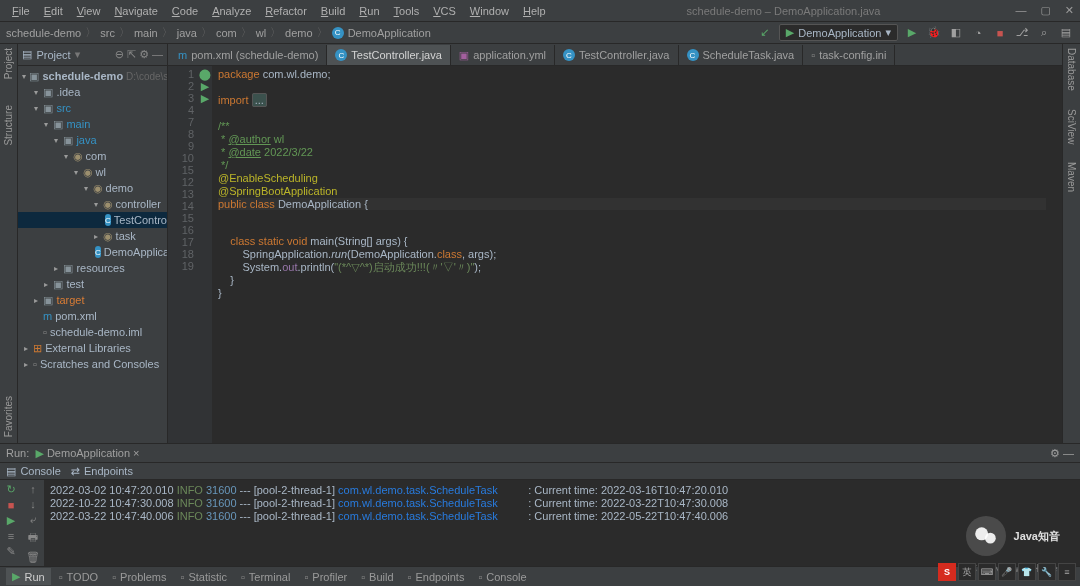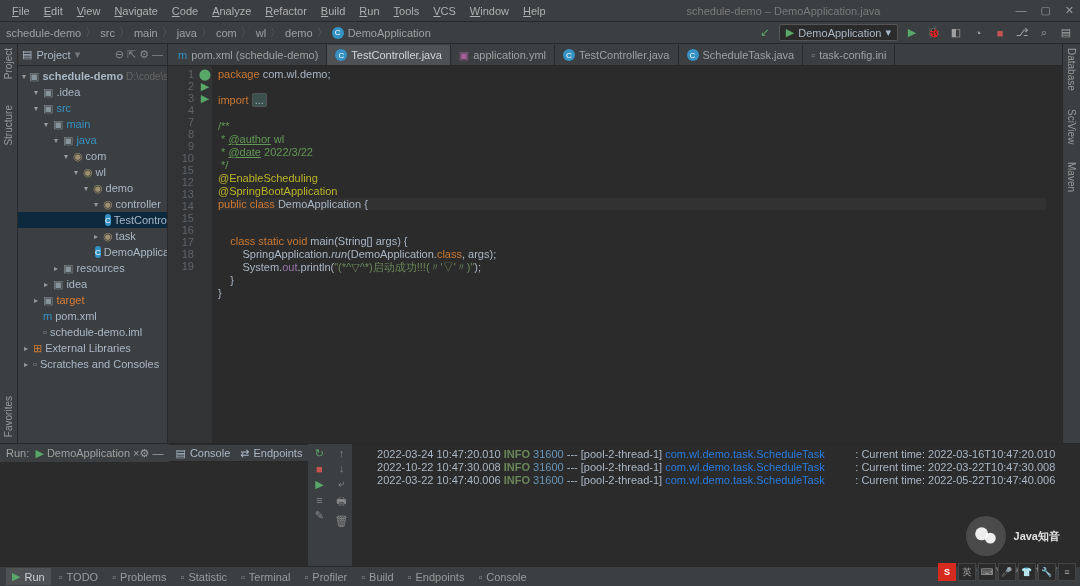--- a/index.html
+++ b/index.html
@@ -247,7 +247,7 @@
         <div class="tnode" style="padding-left: 24px;">
           <span class="arr">▸</span>
           <span class="folder-ico">▣</span>
-          <span class="">idea</span>
+          <span class="">test</span>
         </div>
         <div class="tnode" style="padding-left: 14px;">
           <span class="arr">▸</span>

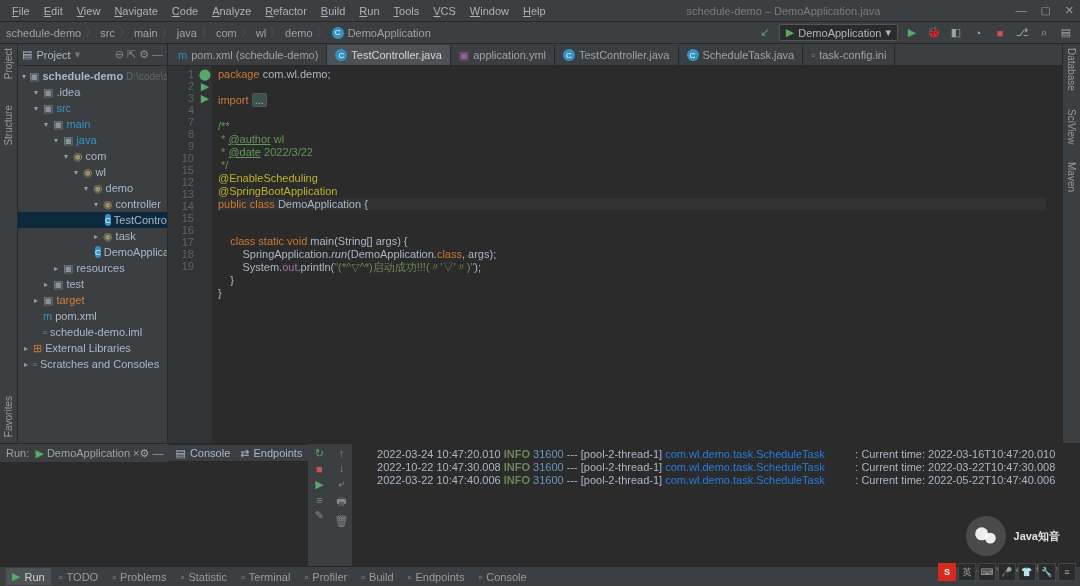--- a/index.html
+++ b/index.html
@@ -63,7 +63,7 @@
 
 
 .run-tw { height:123px; background:#2b2b2b; border-top:1px solid #282828; display:flex; }
-.run-body { flex:1; display:flex; flex-direction:row;text-align:center; }
+.run-body { flex:1; display:flex; flex-direction:column; }
 .run-header { height:18px; background:#3c3f41; display:flex; align-items:center; padding:0 6px; font-size:11px; color:#a0a0a0; justify-content:space-between; }
 .run-sub { height:18px; background:#3c3f41; display:flex; align-items:center; gap:10px; padding:0 6px; font-size:11px; border-bottom:1px solid #282828; border-top:1px solid #282828; }
 .run-sub .st { display:flex; align-items:center; gap:4px; }

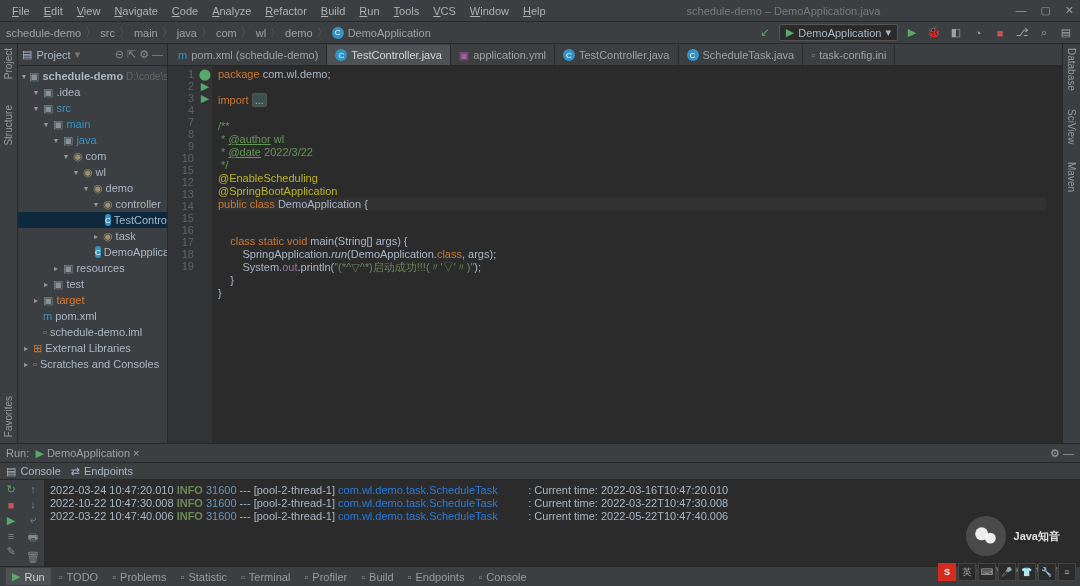--- a/index.html
+++ b/index.html
@@ -403,7 +403,7 @@
         <span style="color:#888">🗑</span>
       </div>
       <div class="console" id="console">
-          <div><span class="ts">2022-03-24 10:47:20.010</span>  <span class="lvl">INFO</span> <span class="pid">31600</span> --- <span class="thr">[pool-2-thread-1]</span> <span class="logger">com.wl.demo.task.ScheduleTask</span>&nbsp;&nbsp;&nbsp;&nbsp;&nbsp;&nbsp;&nbsp;&nbsp;&nbsp;&nbsp;<span class="msg">: Current time:  2022-03-16T10:47:20.010</span></div>
+          <div><span class="ts">2022-03-02 10:47:20.010</span>  <span class="lvl">INFO</span> <span class="pid">31600</span> --- <span class="thr">[pool-2-thread-1]</span> <span class="logger">com.wl.demo.task.ScheduleTask</span>&nbsp;&nbsp;&nbsp;&nbsp;&nbsp;&nbsp;&nbsp;&nbsp;&nbsp;&nbsp;<span class="msg">: Current time:  2022-03-16T10:47:20.010</span></div>
           <div><span class="ts">2022-10-22 10:47:30.008</span>  <span class="lvl">INFO</span> <span class="pid">31600</span> --- <span class="thr">[pool-2-thread-1]</span> <span class="logger">com.wl.demo.task.ScheduleTask</span>&nbsp;&nbsp;&nbsp;&nbsp;&nbsp;&nbsp;&nbsp;&nbsp;&nbsp;&nbsp;<span class="msg">: Current time:  2022-03-22T10:47:30.008</span></div>
           <div><span class="ts">2022-03-22 10:47:40.006</span>  <span class="lvl">INFO</span> <span class="pid">31600</span> --- <span class="thr">[pool-2-thread-1]</span> <span class="logger">com.wl.demo.task.ScheduleTask</span>&nbsp;&nbsp;&nbsp;&nbsp;&nbsp;&nbsp;&nbsp;&nbsp;&nbsp;&nbsp;<span class="msg">: Current time:  2022-05-22T10:47:40.006</span></div>
         </div>

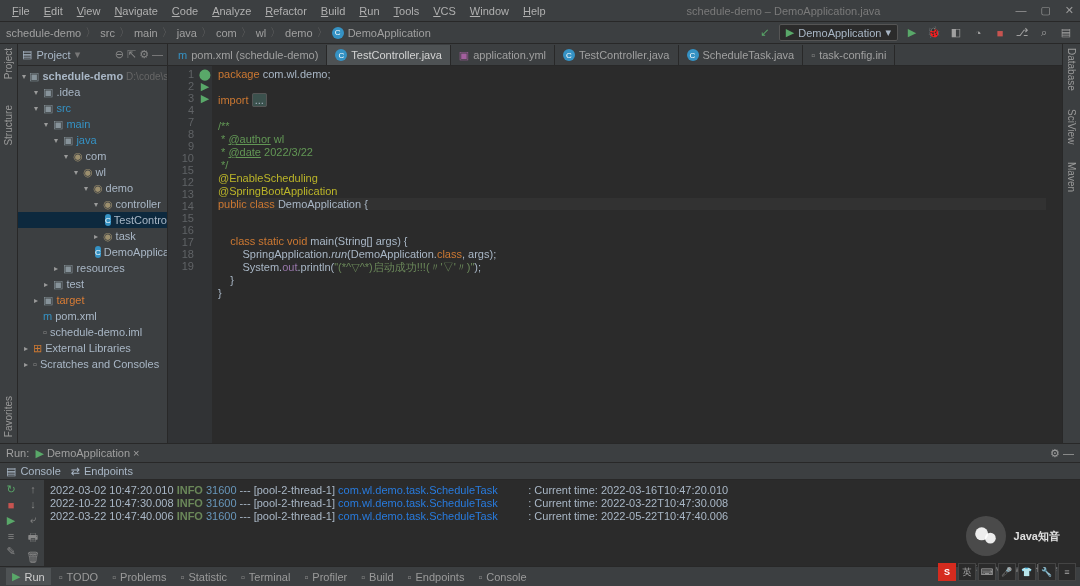--- a/index.html
+++ b/index.html
@@ -72,7 +72,7 @@
 .run-gutter2 { width:22px; background:#3c3f41; display:flex; flex-direction:column; align-items:center; padding-top:3px; gap:3px; font-size:12px;}
 .console { flex:1; padding:4px 6px; font-family:Consolas,monospace; font-size:11px; line-height:13px; color:#a9b7c6; }
 .console .ts { color:#a9b7c6; }
-.console .lvl { color:#6a8759;font-weight:bold; }
+.console .lvl { color:#6a8759; }
 .console .pid { color:#6897bb; }
 .console .thr { color:#a9b7c6; }
 .console .logger { color:#287bde; }

